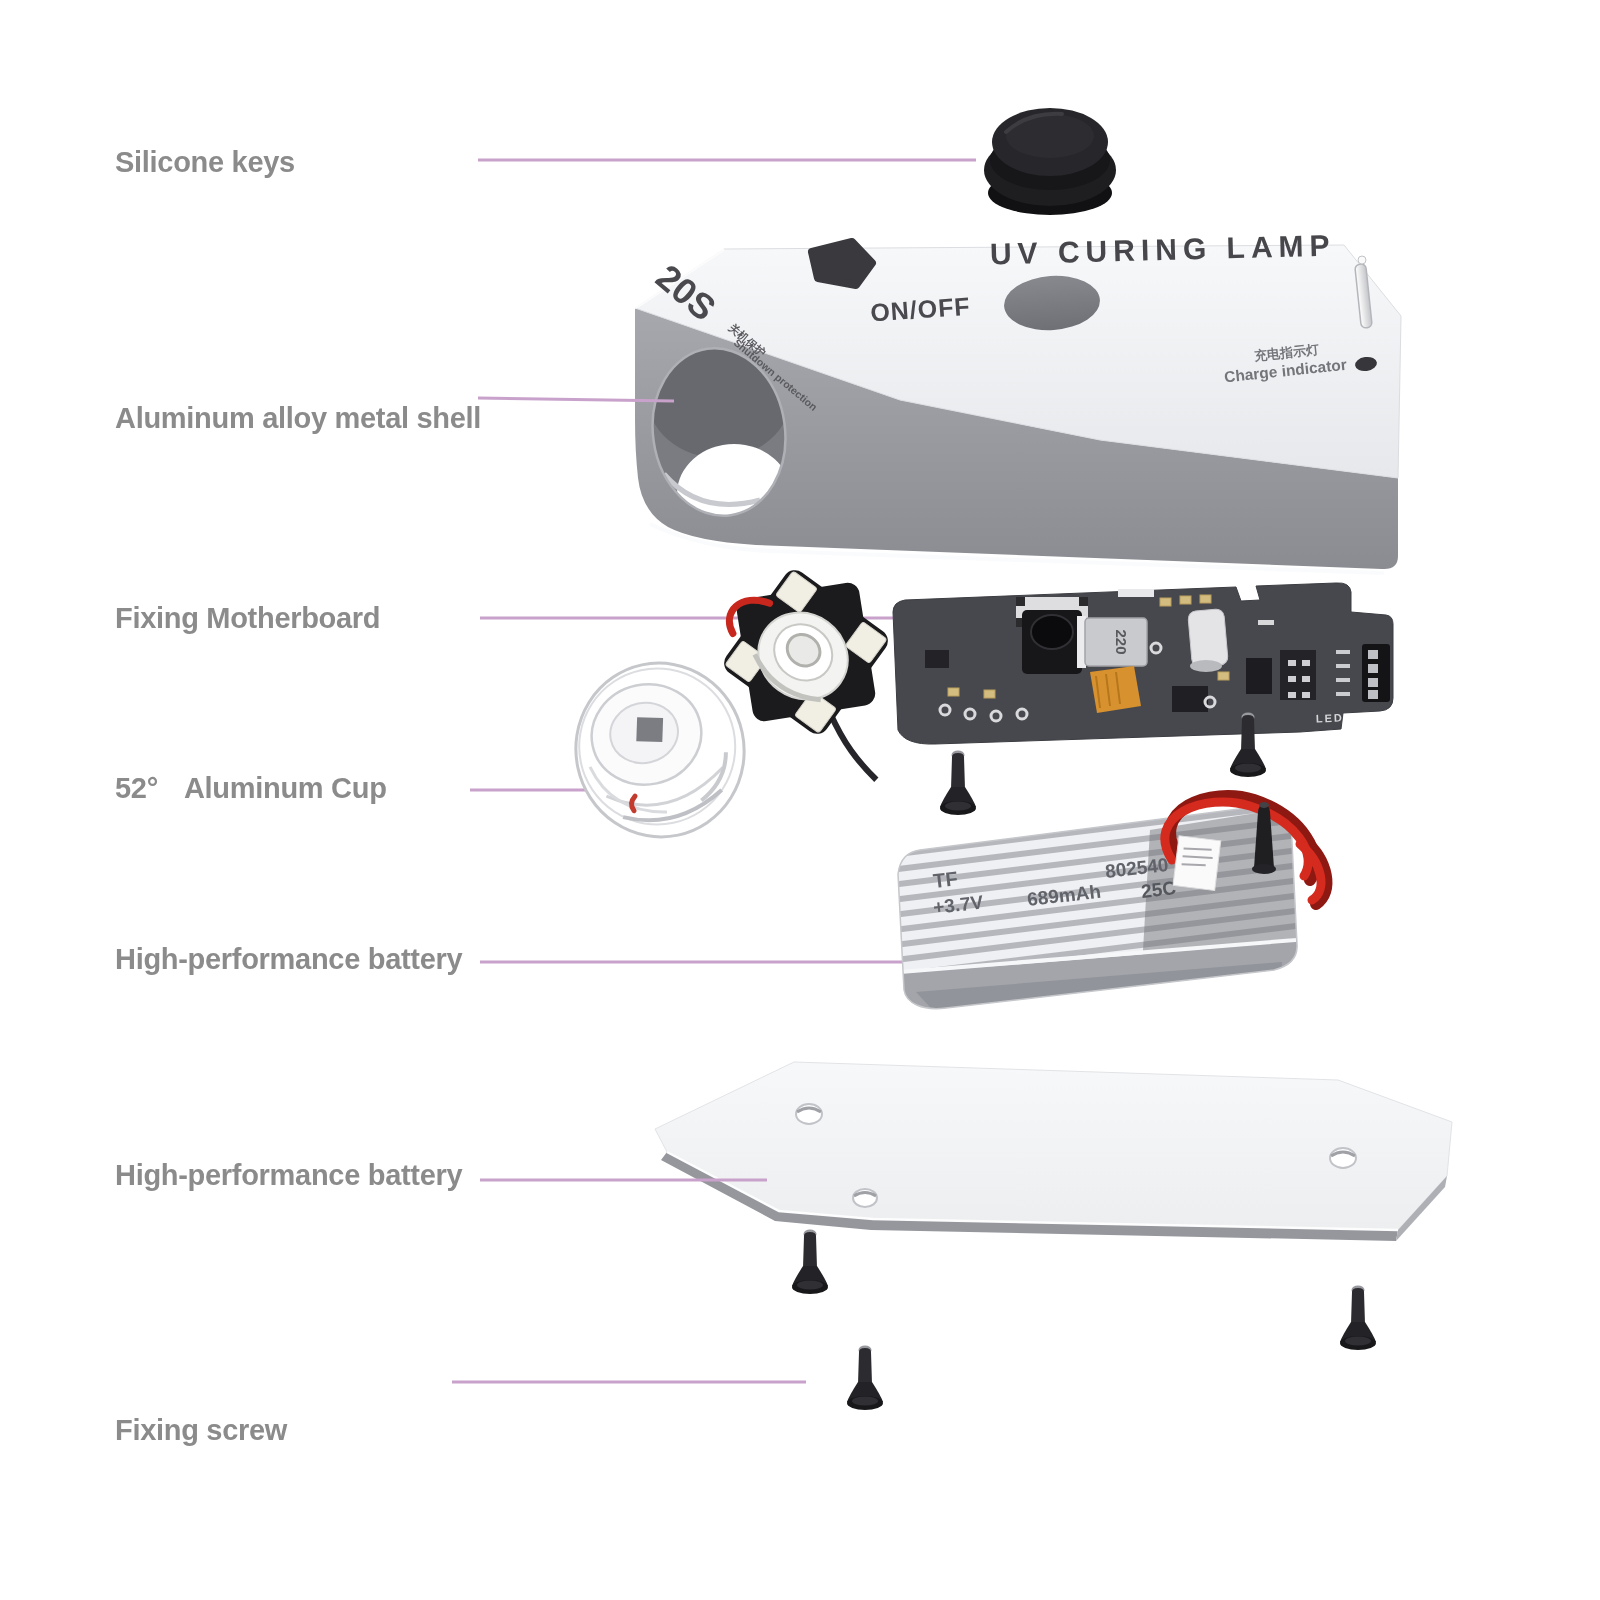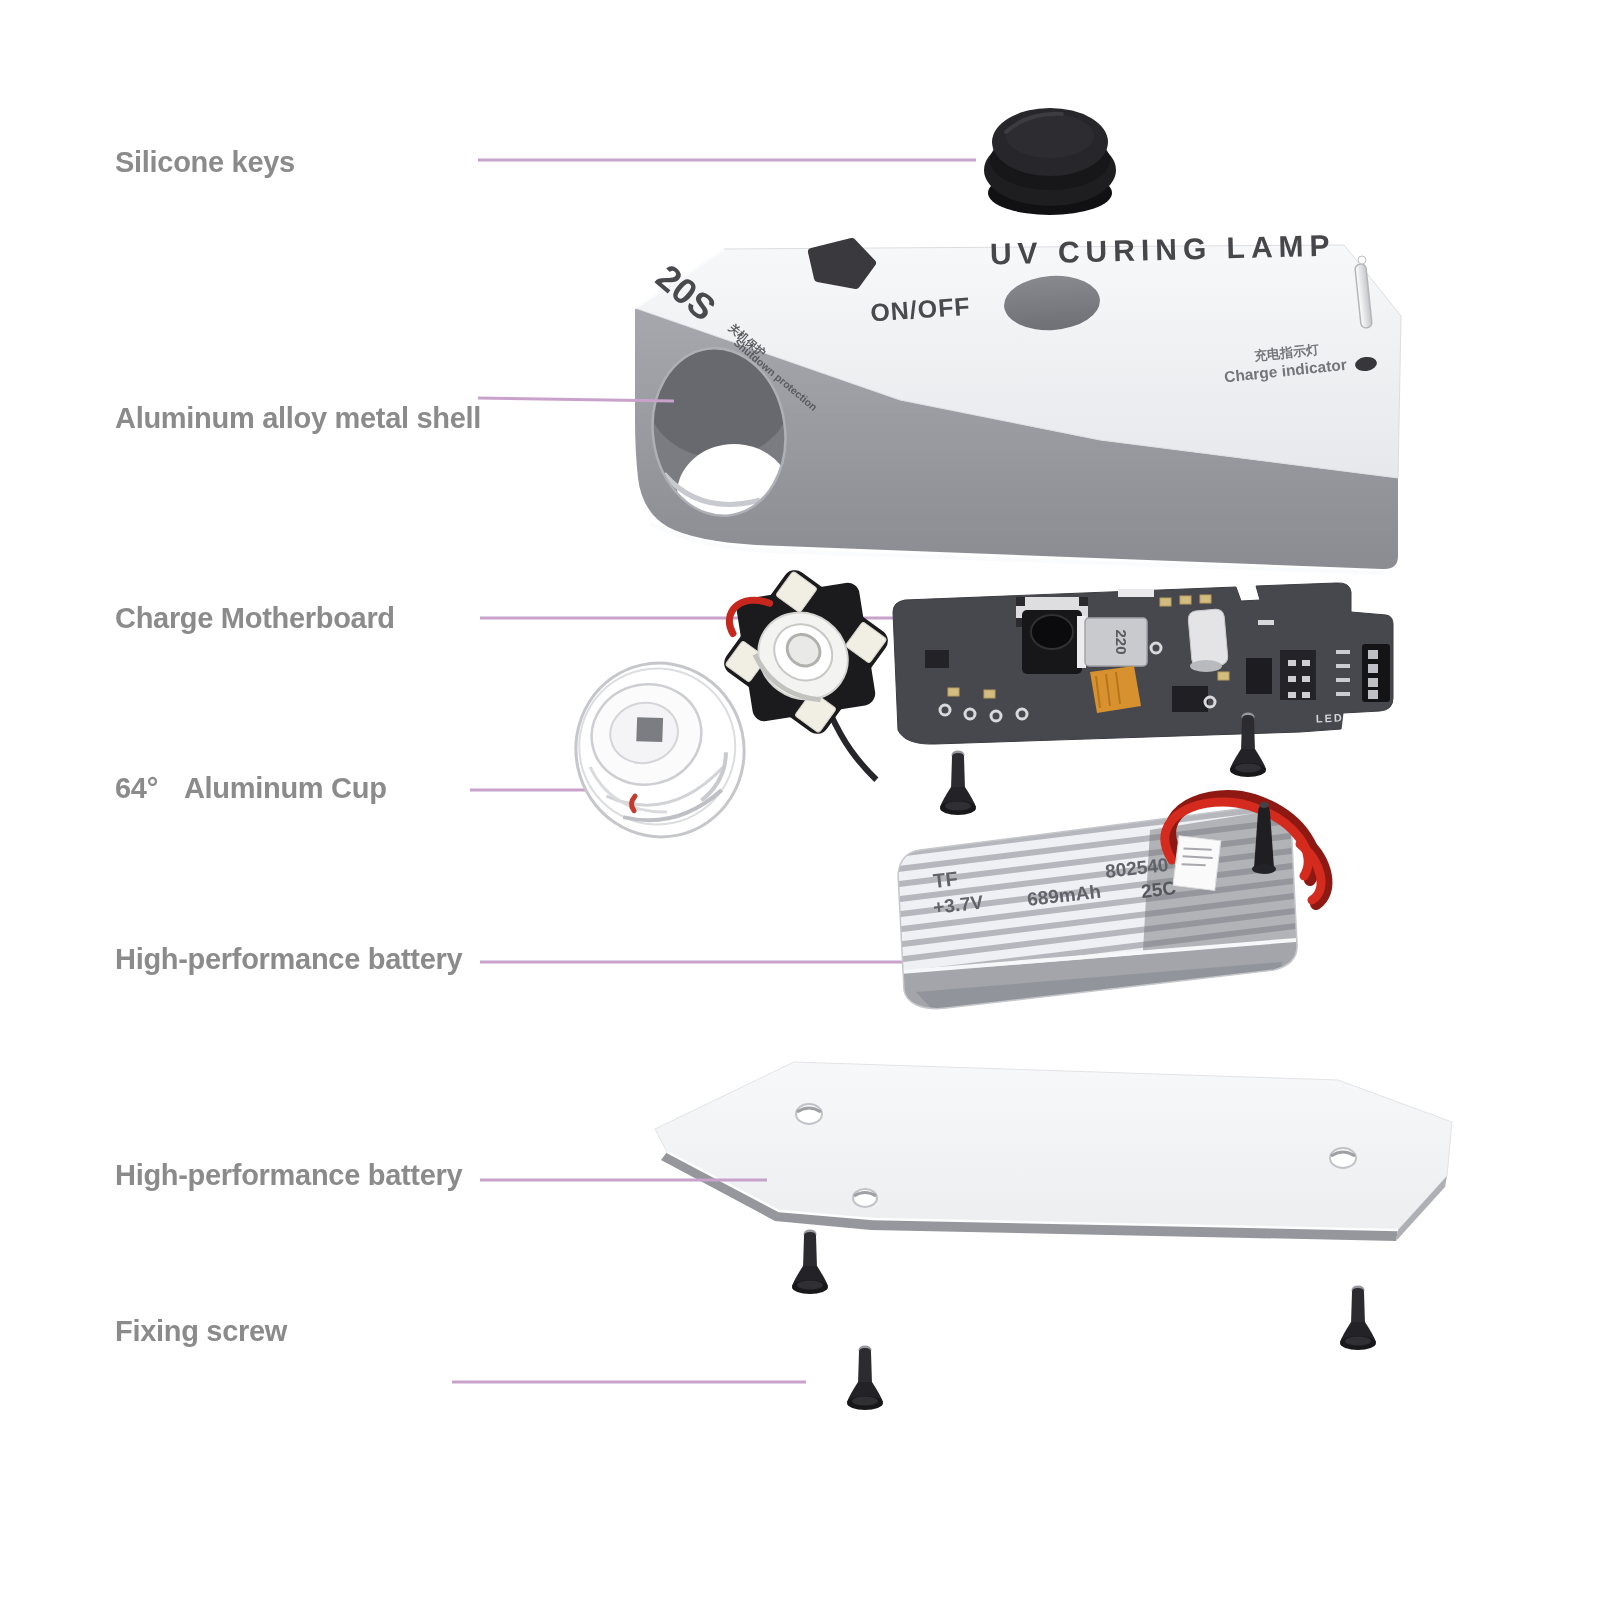--- a/index.html
+++ b/index.html
@@ -23,7 +23,7 @@
     <span>Aluminum alloy metal shell</span>
   </div>
   <div class="callout" style="left:115px;top:602px;">
-    <span>Charge Motherboard</span>
+    <span>Fixing Motherboard</span>
   </div>
   <div class="callout" style="left:115px;top:772px;">
     <span>64°</span><span class="deg-gap"></span><span>Aluminum Cup</span>

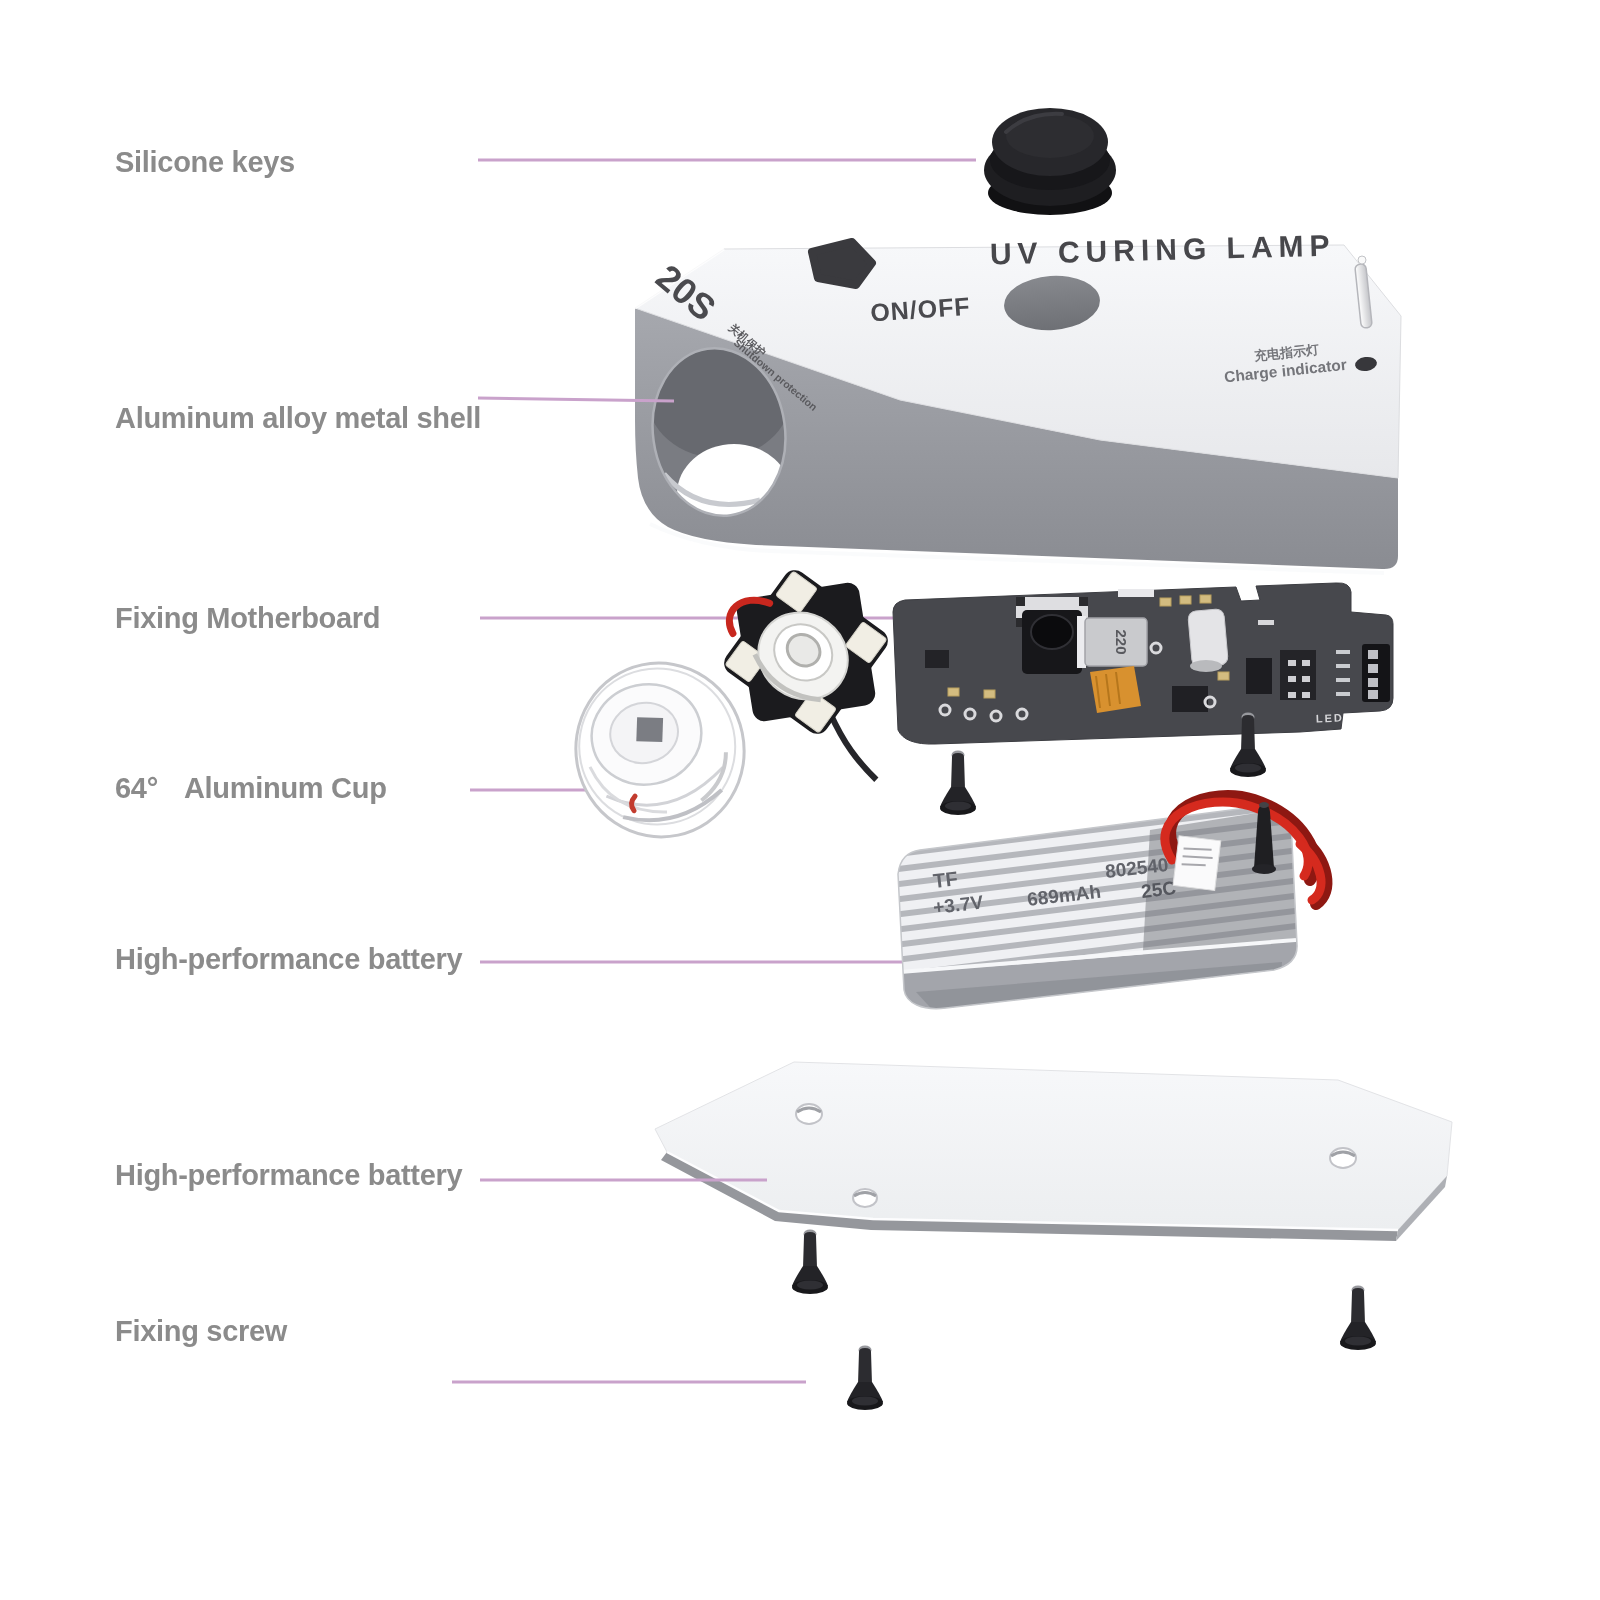--- a/index.html
+++ b/index.html
@@ -26,7 +26,7 @@
     <span>Fixing Motherboard</span>
   </div>
   <div class="callout" style="left:115px;top:772px;">
-    <span>64°</span><span class="deg-gap"></span><span>Aluminum Cup</span>
+    <span>52°</span><span class="deg-gap"></span><span>Aluminum Cup</span>
   </div>
   <div class="callout" style="left:115px;top:943px;">
     <span>High-performance battery</span>

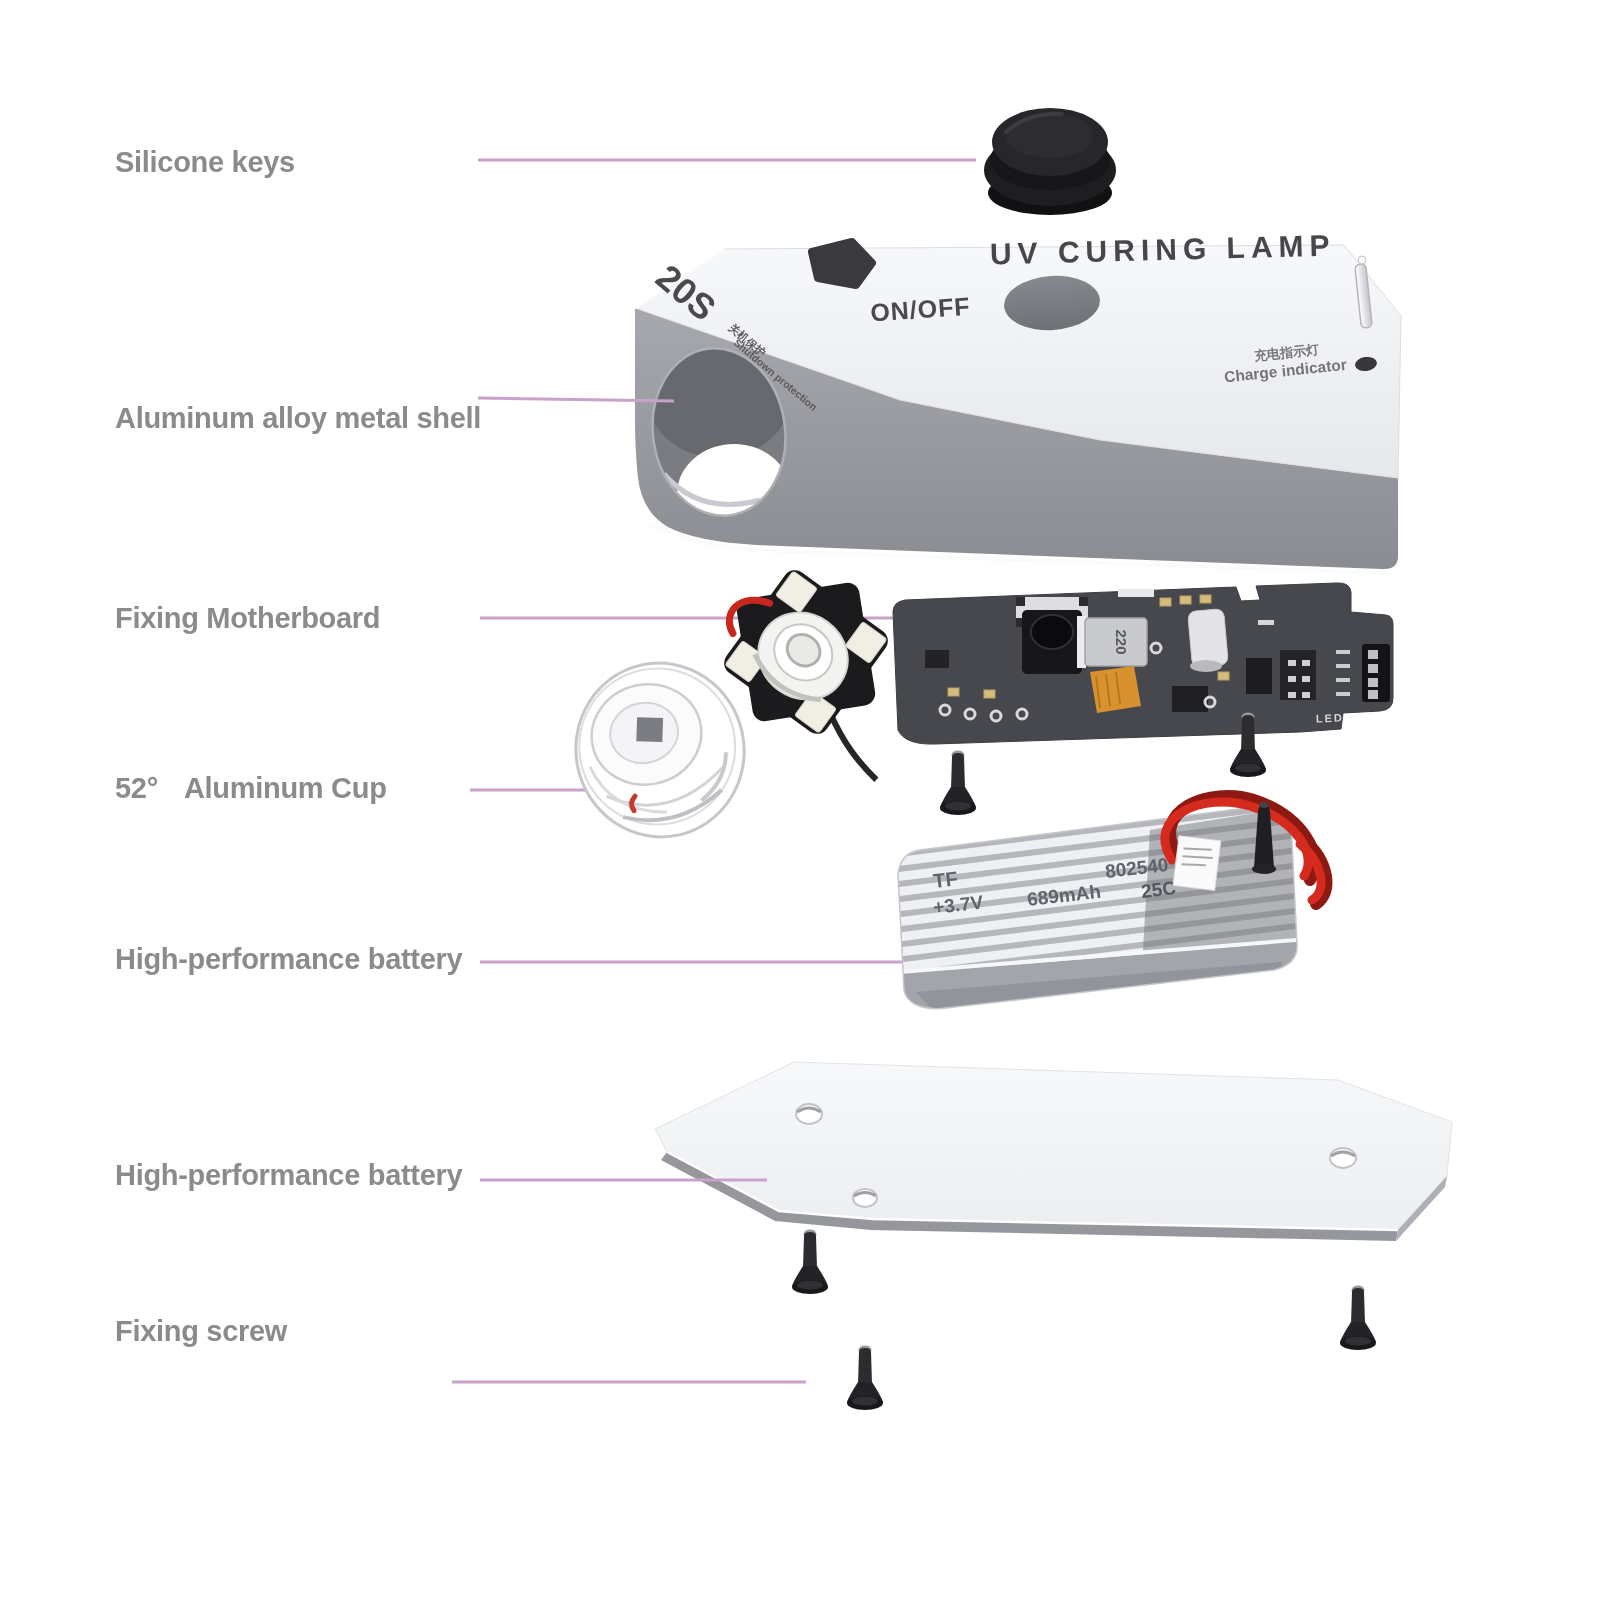--- a/index.html
+++ b/index.html
@@ -34,7 +34,7 @@
   <div class="callout" style="left:115px;top:1159px;">
     <span>High-performance battery</span>
   </div>
-  <div class="callout" style="left:115px;top:1315px;">
+  <div class="callout" style="left:115px;top:1414px;">
     <span>Fixing screw</span>
   </div>
 

